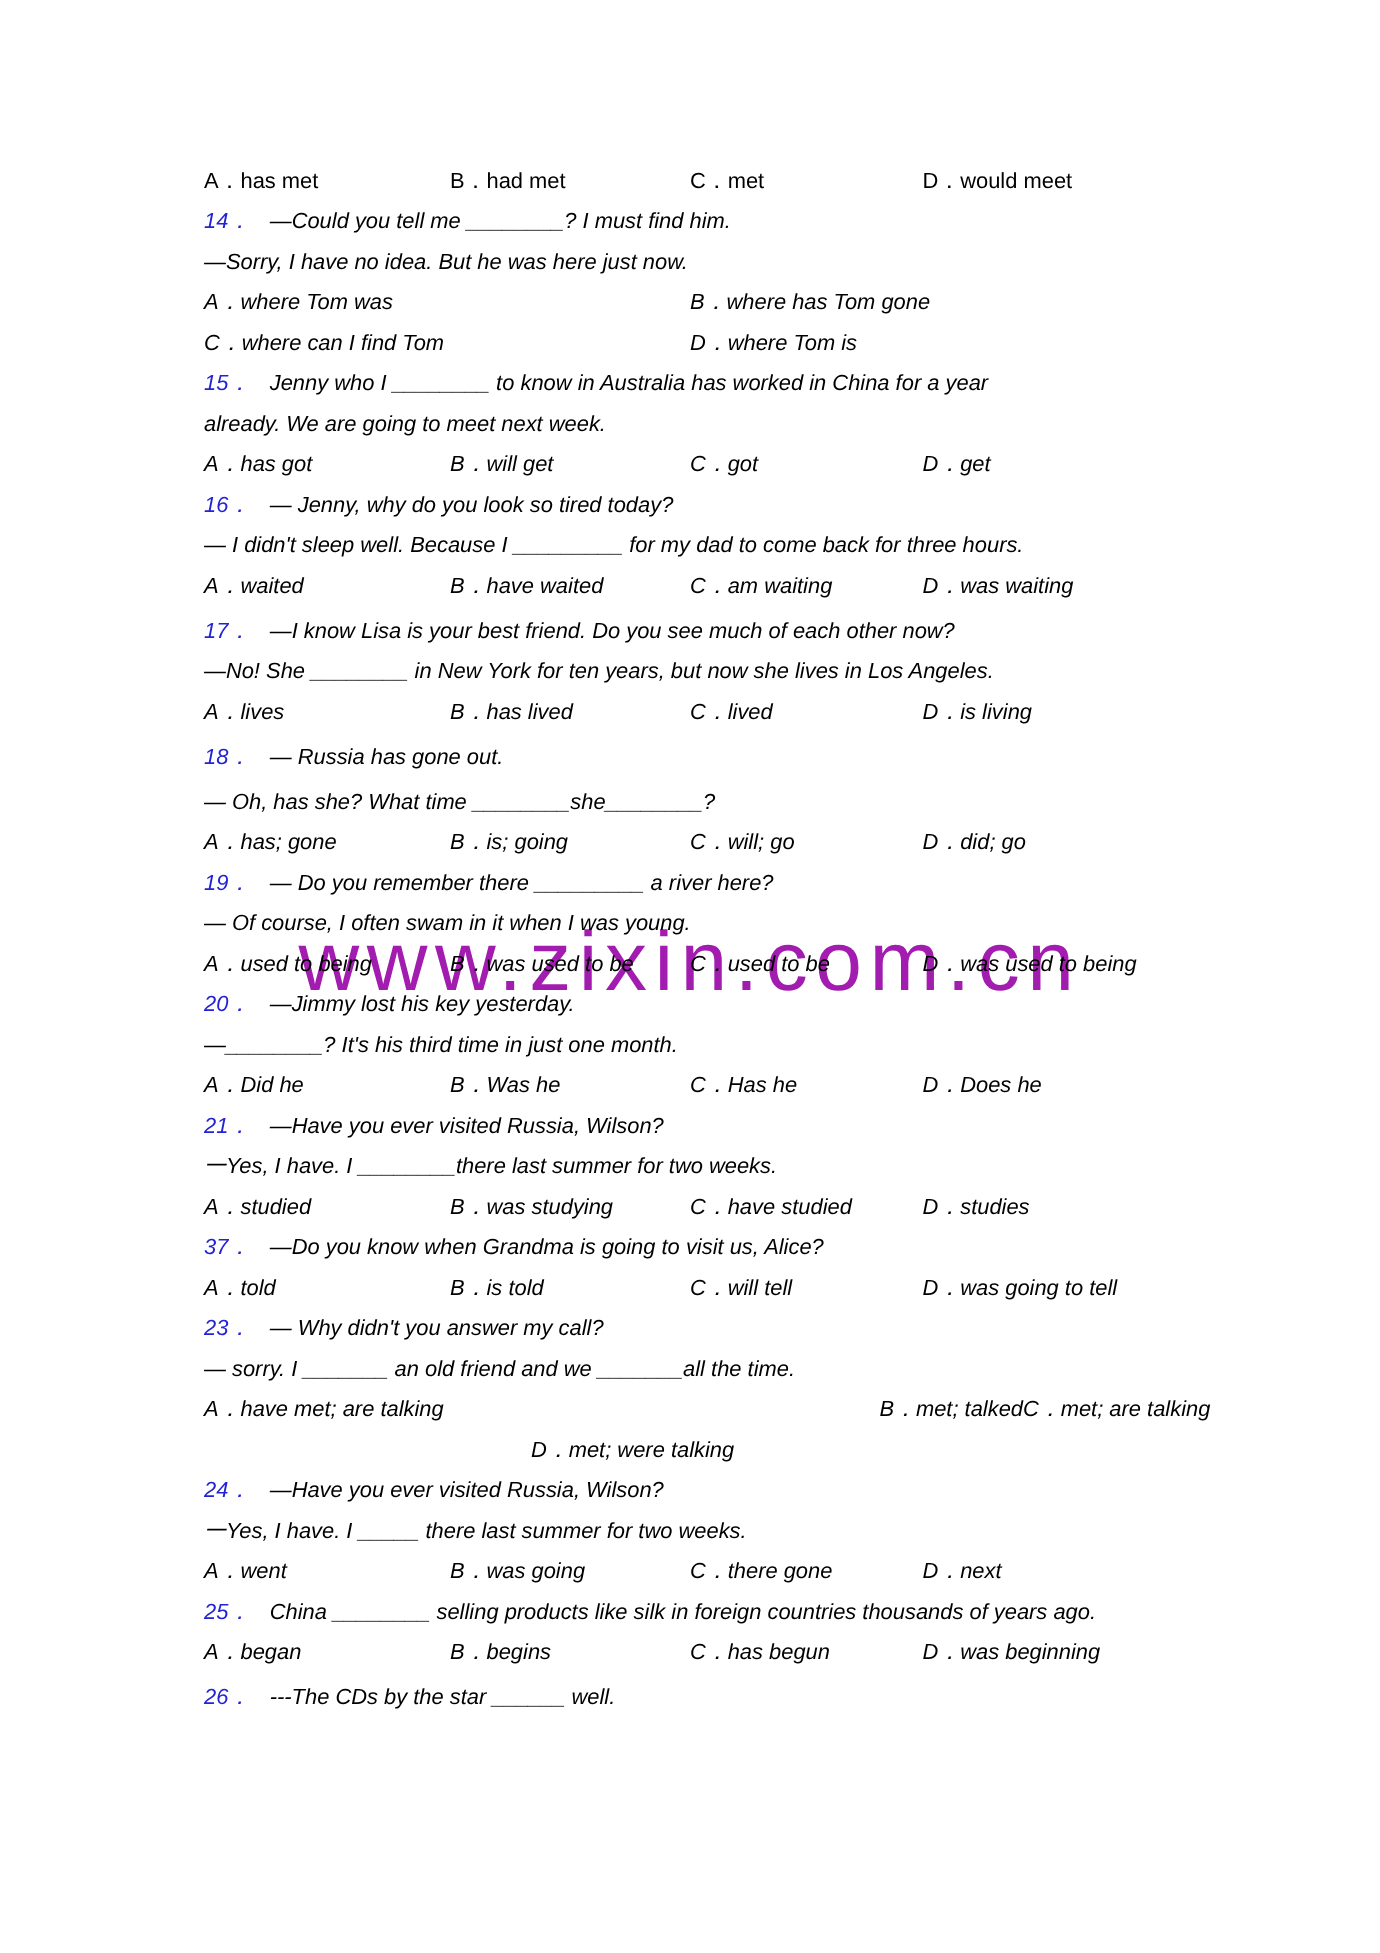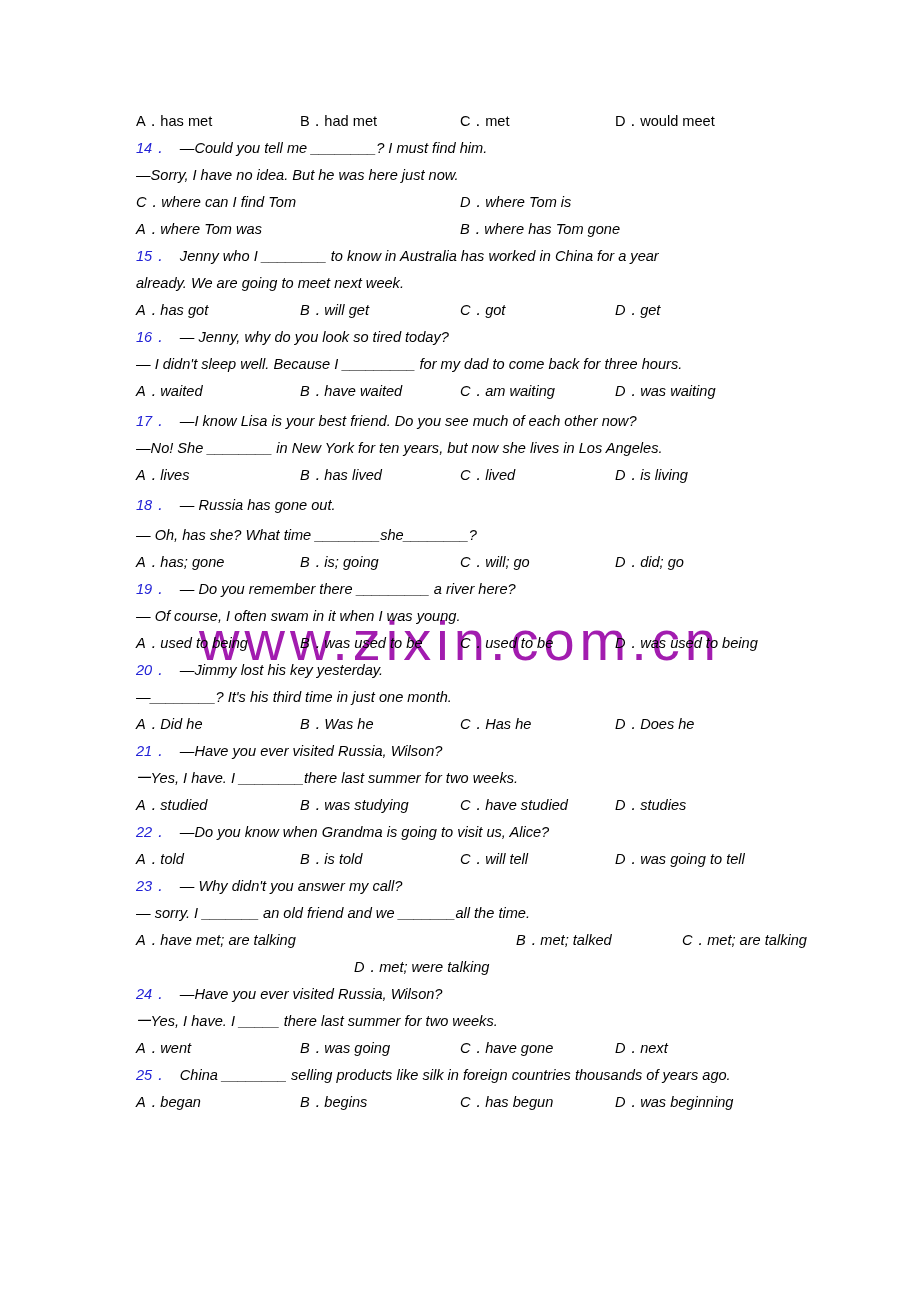--- a/index.html
+++ b/index.html
@@ -128,10 +128,10 @@
     <div class="line stem-wrap"><span class="qnum">14．</span><span class="qnum-sp"></span><span>—Could you tell me ________? I must find him.</span></div>
     <div class="line"><span>—Sorry, I have no idea. But he was here just now.</span></div>
     <div class="opts2">
+      <span class="opt opt-half">A．where Tom was</span><span class="opt">B．where has Tom gone</span>
+    </div>
+    <div class="opts2">
       <span class="opt opt-half">C．where can I find Tom</span><span class="opt">D．where Tom is</span>
-    </div>
-    <div class="opts2">
-      <span class="opt opt-half">A．where Tom was</span><span class="opt">B．where has Tom gone</span>
     </div>
   </div>
 

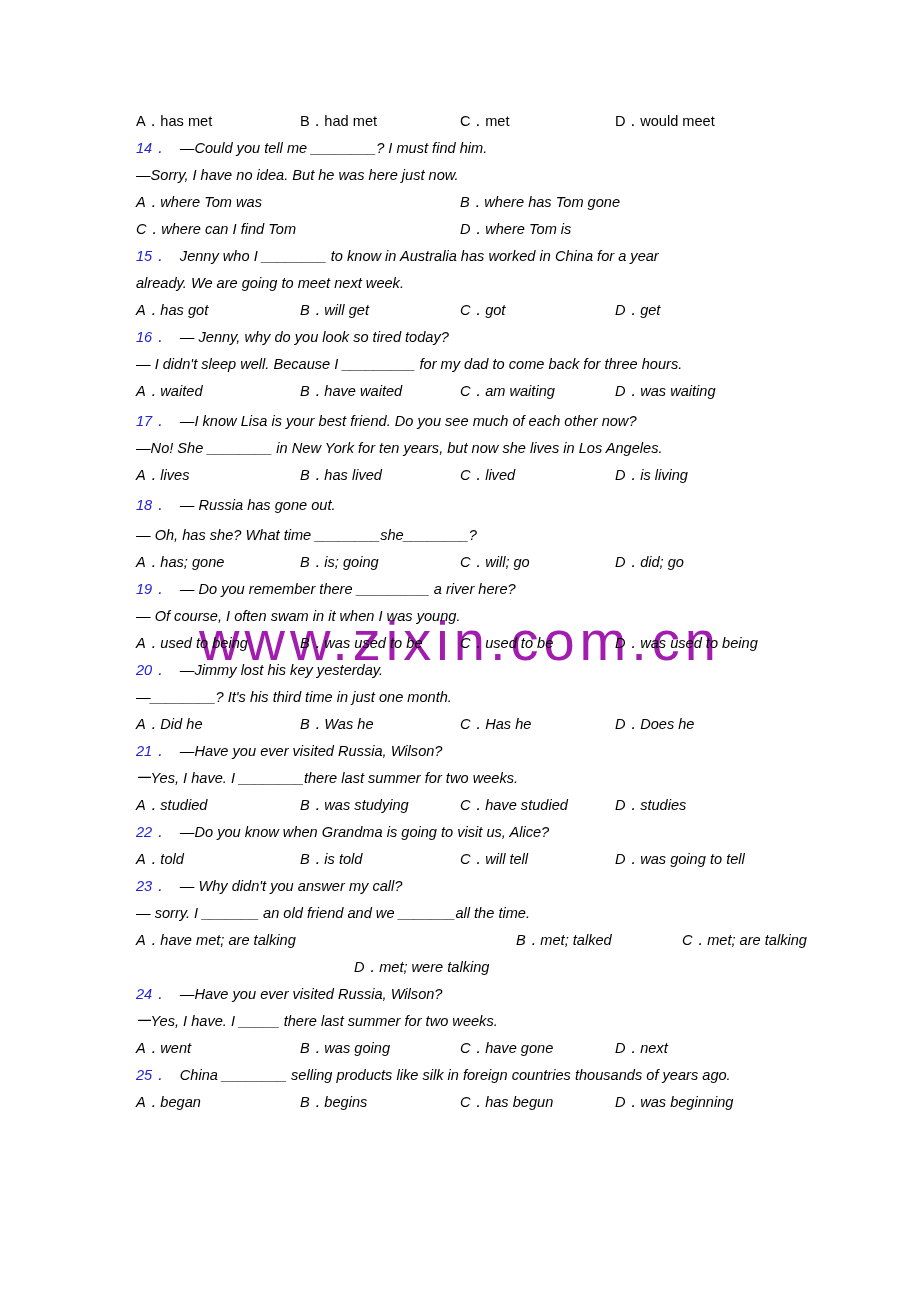--- a/index.html
+++ b/index.html
@@ -196,7 +196,7 @@
   </div>
 
   <div class="q-block">
-    <div class="line"><span class="qnum">22．</span><span class="qnum-sp"></span><span>—Do you know when Grandma is going to visit us, Alice?</span></div>
+    <div class="line"><span class="qnum">37．</span><span class="qnum-sp"></span><span>—Do you know when Grandma is going to visit us, Alice?</span></div>
     <div class="opts4">
       <span class="opt opt-a">A．told</span><span class="opt opt-b">B．is told</span><span class="opt opt-c">C．will tell</span><span class="opt opt-d">D．was going to tell</span>
     </div>

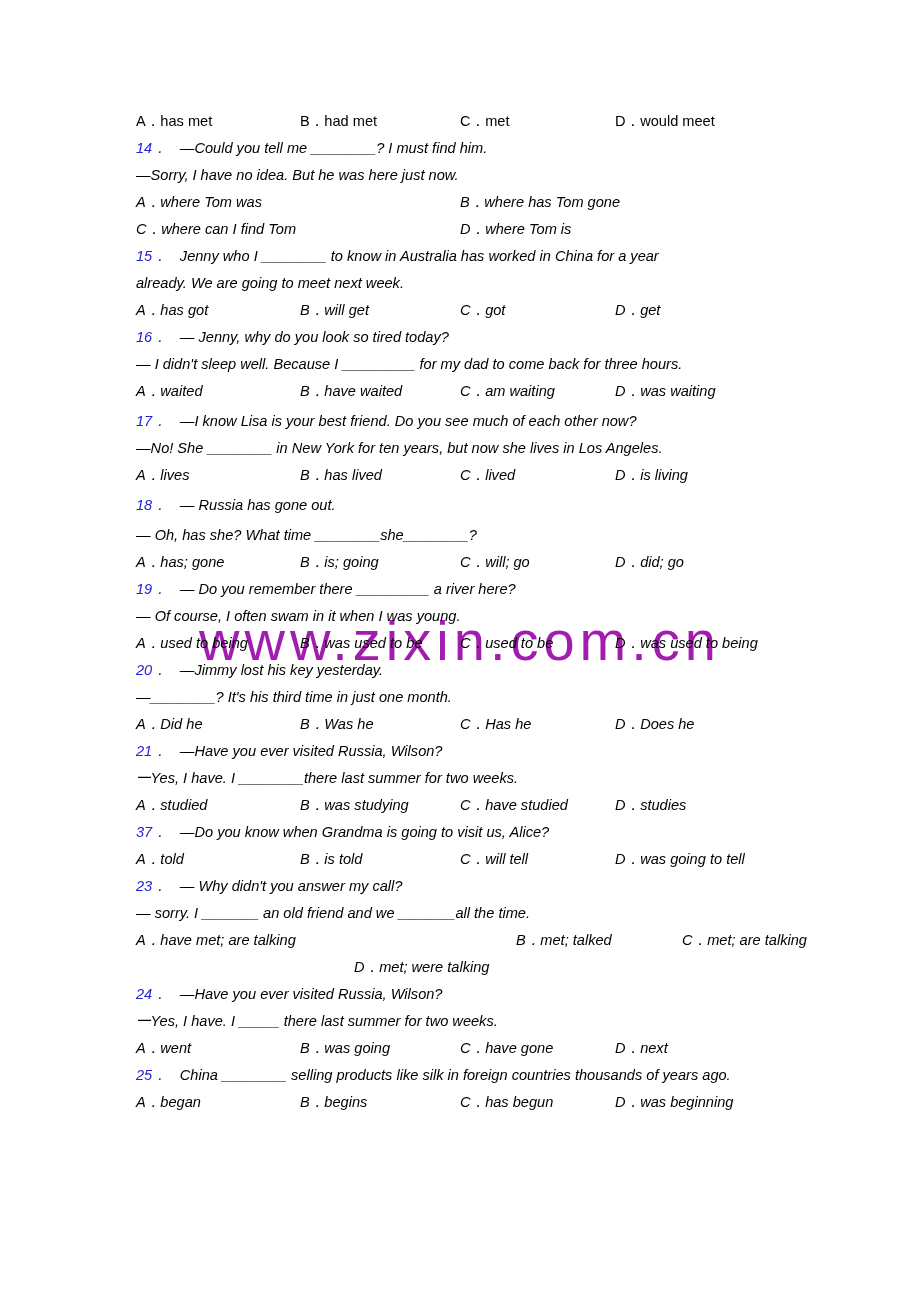--- a/index.html
+++ b/index.html
@@ -108,7 +108,7 @@
   
   .opts-abc { font-size: 14.6px; line-height: 27px; white-space: nowrap; }
   .opts-abc .opt-wide { display: inline-block; width: 380px; vertical-align: top; }
-  .opts-abc .opt-mid  { display: inline-block; width: 166px; vertical-align: top; }
+  .opts-abc .opt-mid  { display: inline-block; width: 166px; vertical-align: top; text-align: right; }
   .opt-d-row { font-size: 14.6px; line-height: 27px; white-space: nowrap; padding-left: 218px; }
 
   .gap-sm { height: 3px; }

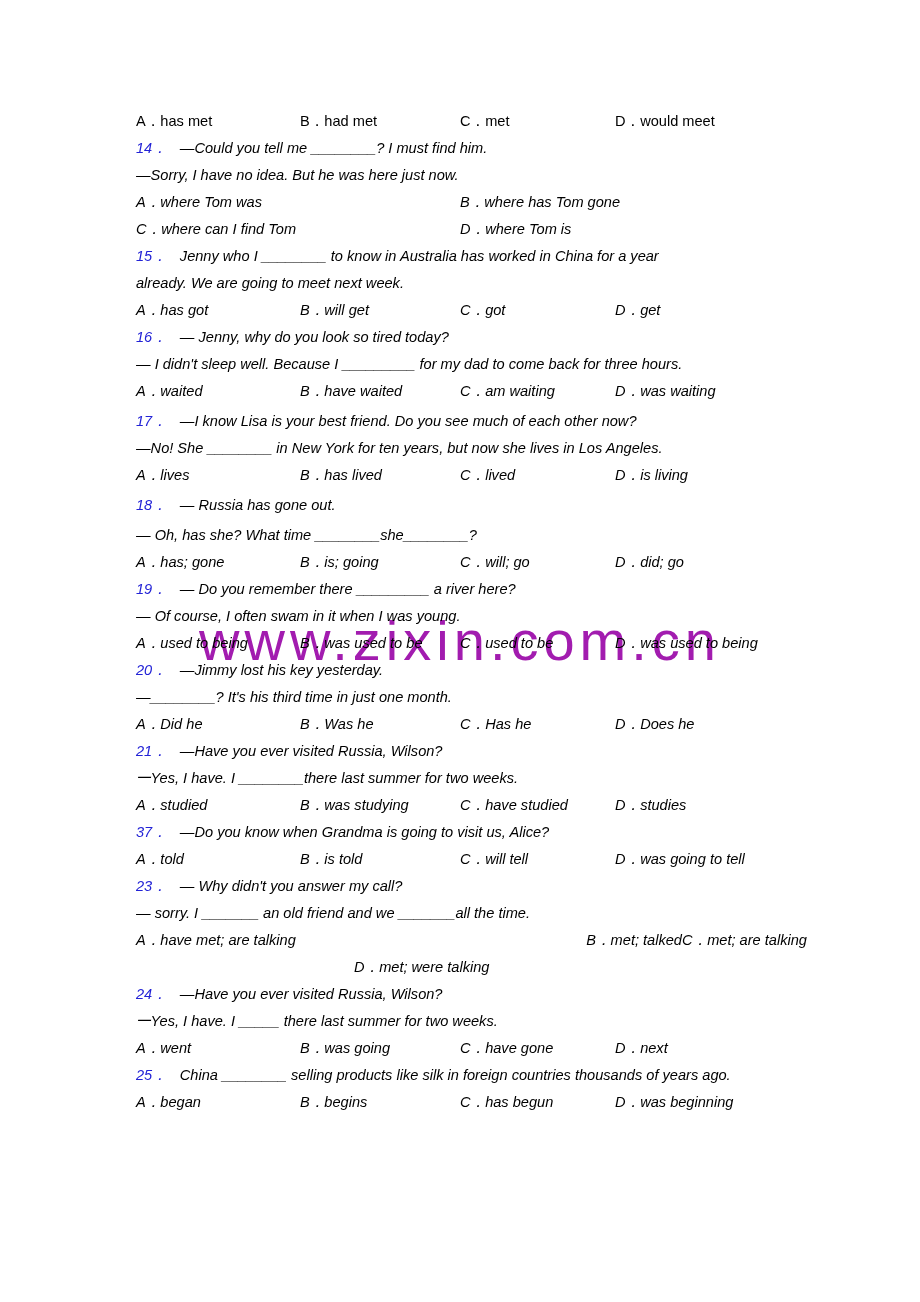--- a/index.html
+++ b/index.html
@@ -215,7 +215,7 @@
     <div class="line"><span class="qnum">24．</span><span class="qnum-sp"></span><span>—Have you ever visited Russia, Wilson?</span></div>
     <div class="line"><span>一Yes, I have. I _____ there last summer for two weeks.</span></div>
     <div class="opts4">
-      <span class="opt opt-a">A．went</span><span class="opt opt-b">B．was going</span><span class="opt opt-c">C．have gone</span><span class="opt opt-d">D．next</span>
+      <span class="opt opt-a">A．went</span><span class="opt opt-b">B．was going</span><span class="opt opt-c">C．there gone</span><span class="opt opt-d">D．next</span>
     </div>
   </div>
 

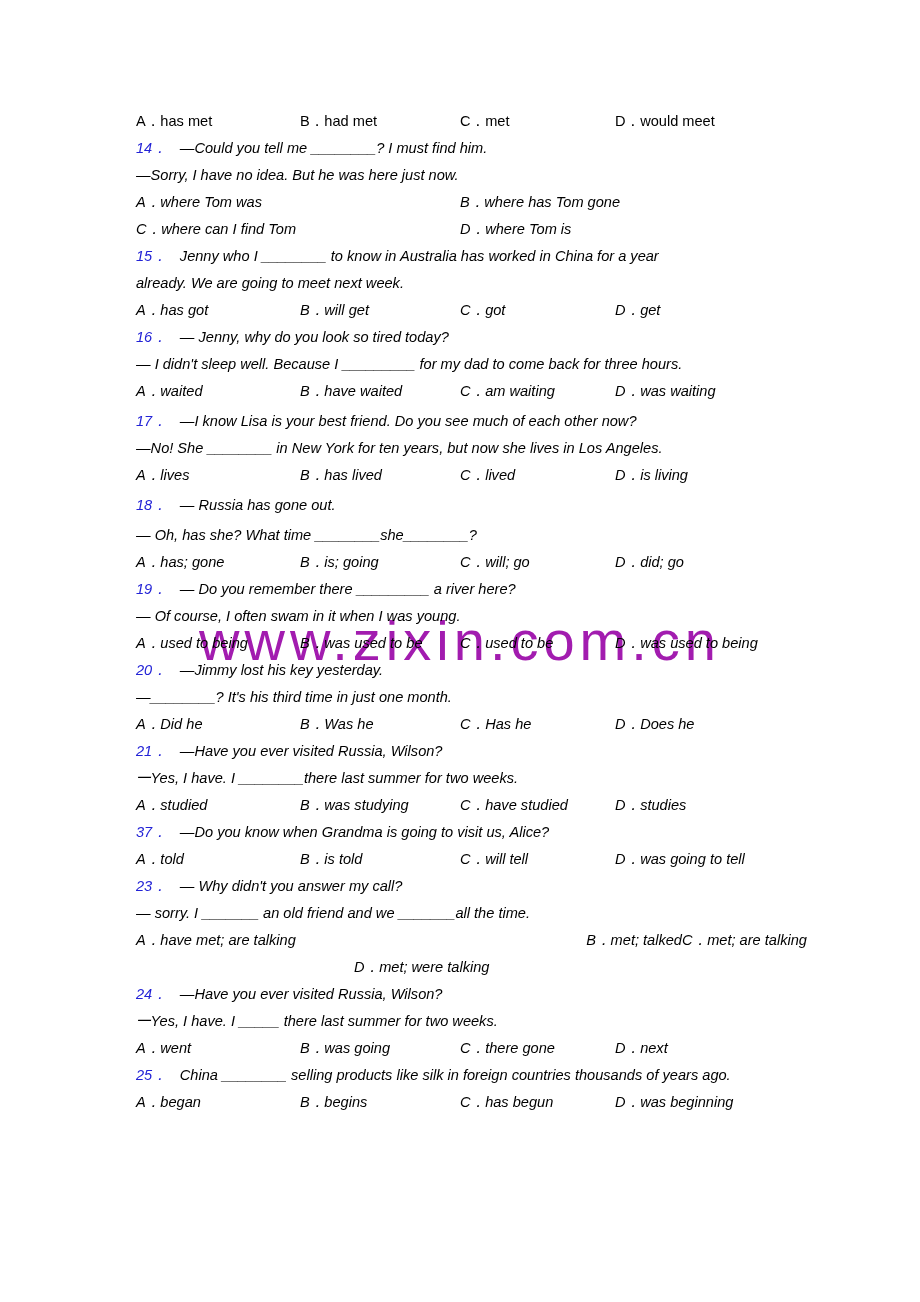--- a/index.html
+++ b/index.html
@@ -228,6 +228,9 @@
 
   <div class="gap-sm"></div>
 
+  <div class="q-block">
+    <div class="line"><span class="qnum">26．</span><span class="qnum-sp"></span><span>---The CDs by the star ______ well.</span></div>
+  </div>
 
 </div>
 

